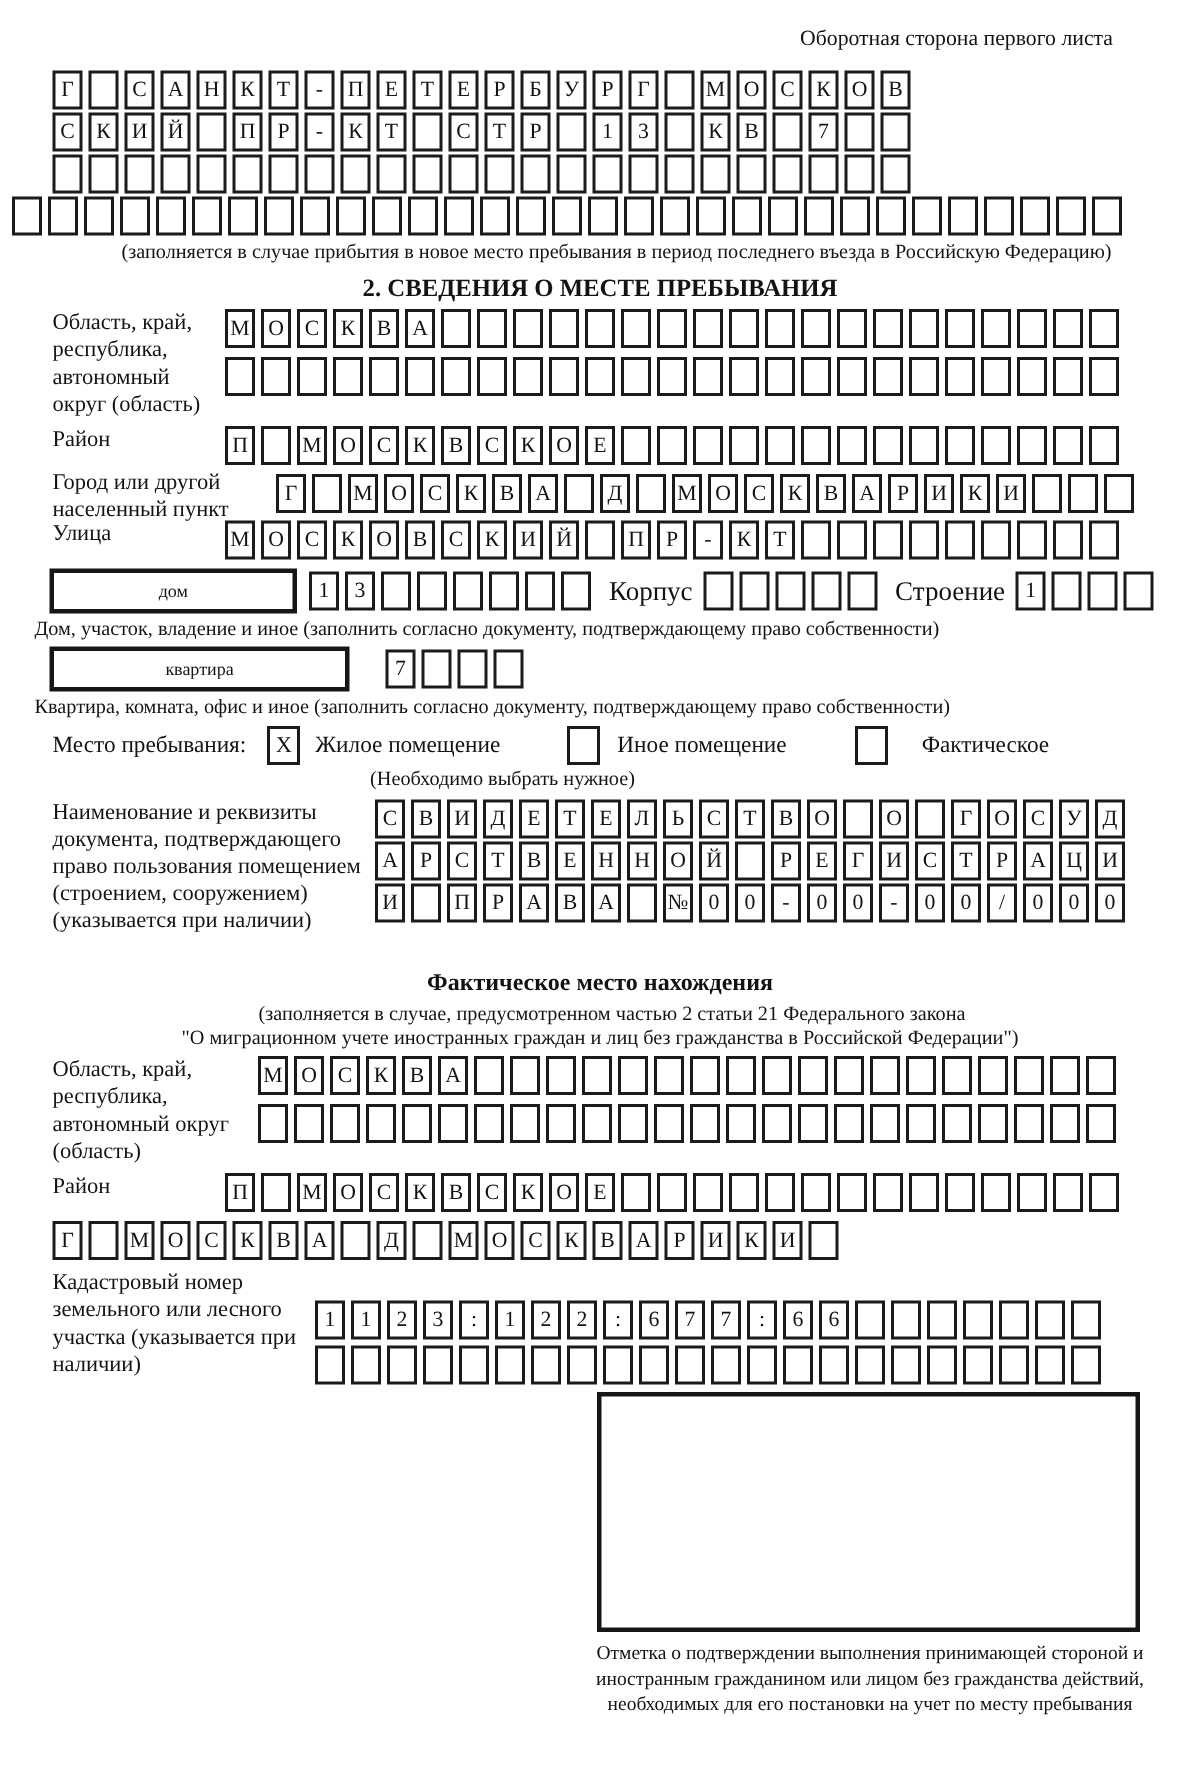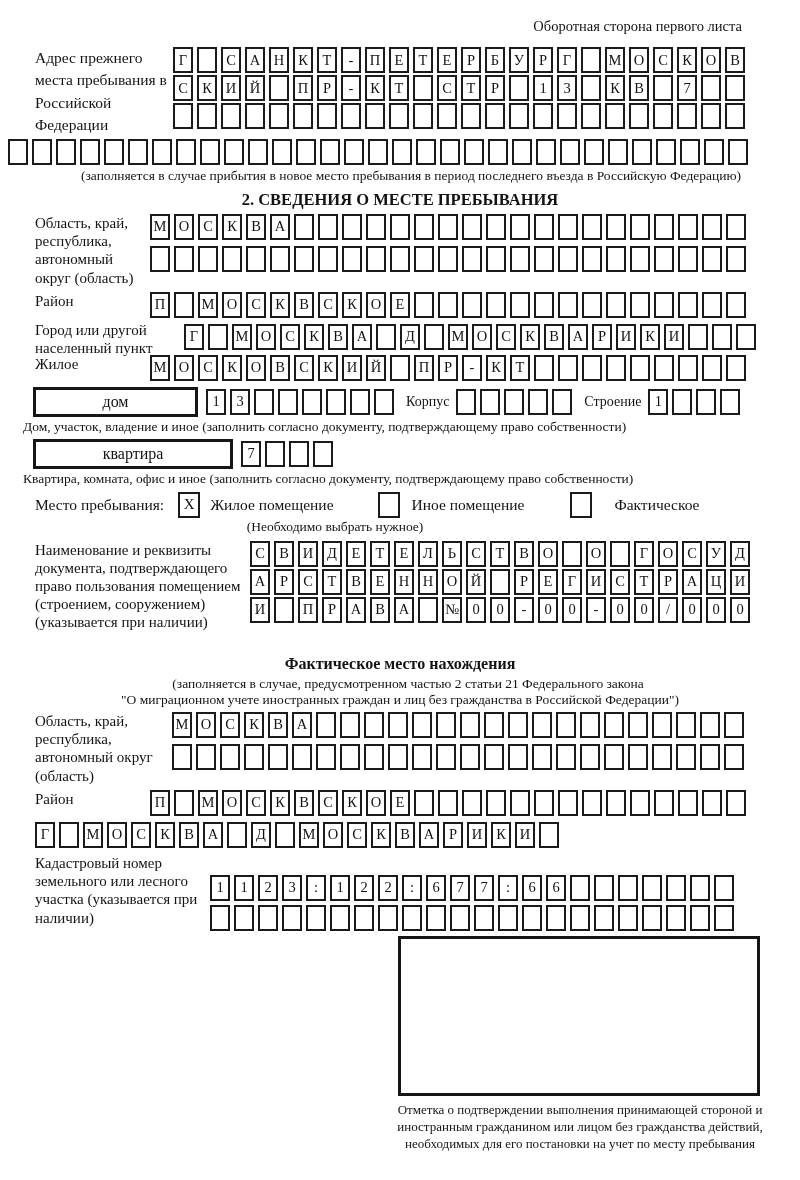--- a/index.html
+++ b/index.html
@@ -60,7 +60,6 @@
 <div class="note">Оборотная сторона первого листа</div>
 
 <div class="field" style="margin-top:12px;">
-  <div class="flabel w138" style="font-size:15.5px; line-height:1.45;">Адрес прежнего места пребывания в Российской Федерации</div>
   <div class="rows">
     <div class="boxrow">
         <span class="cell">Г</span>

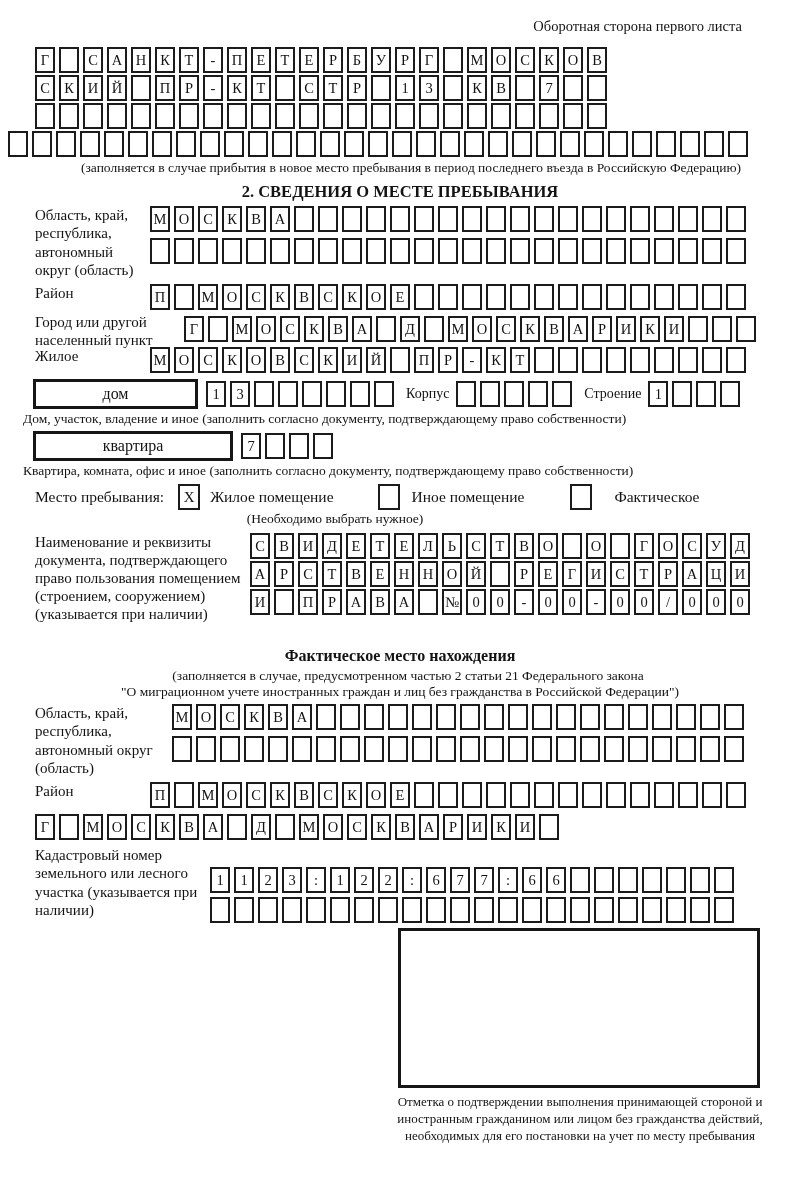--- a/index.html
+++ b/index.html
@@ -300,7 +300,7 @@
 </div>
 
 <div class="field" style="margin-top:2px;">
-  <div class="flabel w115">Жилое</div>
+  <div class="flabel w115">Улица</div>
   <div class="boxrow">
       <span class="cell">М</span>
       <span class="cell">О</span>

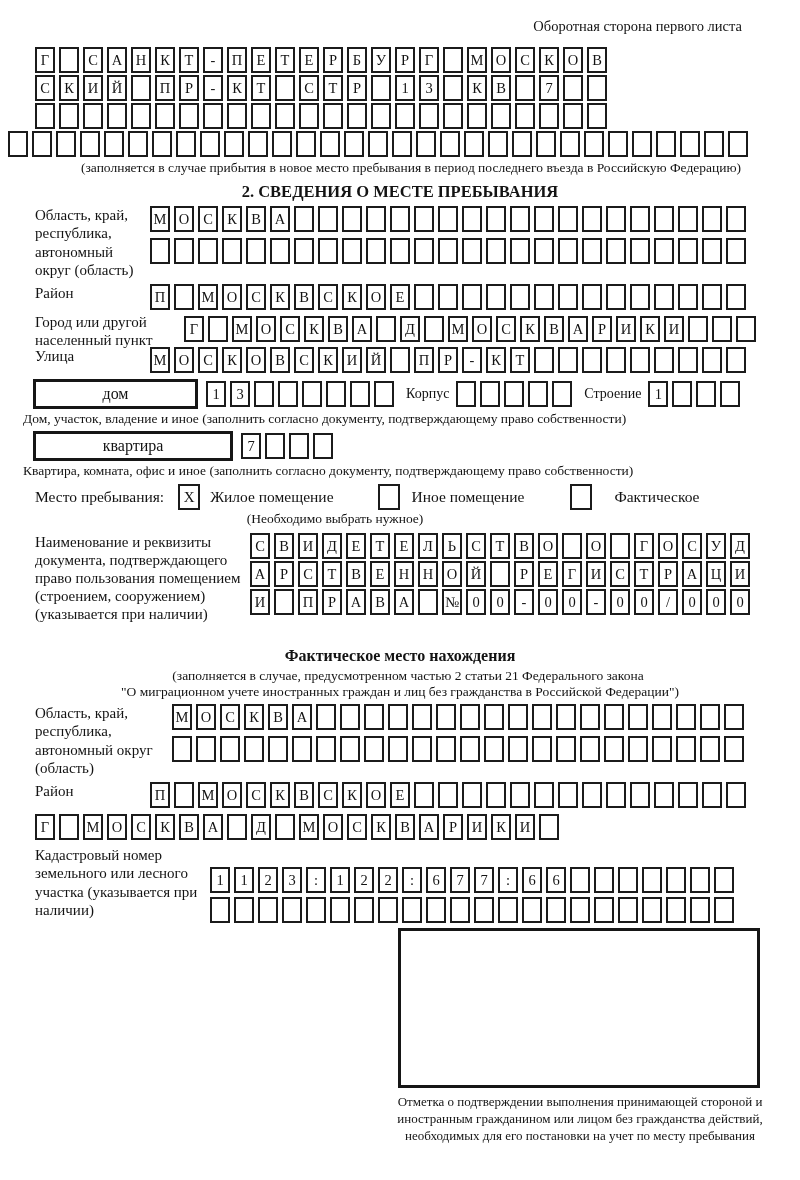--- a/index.html
+++ b/index.html
@@ -33,7 +33,7 @@
   .houserow { display:flex; align-items:center; margin-left:33px; }
   .bigbox {
     height:30px; border:3px solid #161616; display:flex;
-    align-items:center; justify-content:center; font-size:16px; flex:0 0 auto;
+    align-items:center; justify-content:center; font-size:12px; flex:0 0 auto;
   }
   .inline-lbl { font-size:14px; margin:0 7px 0 12px; flex:0 0 auto; }
 

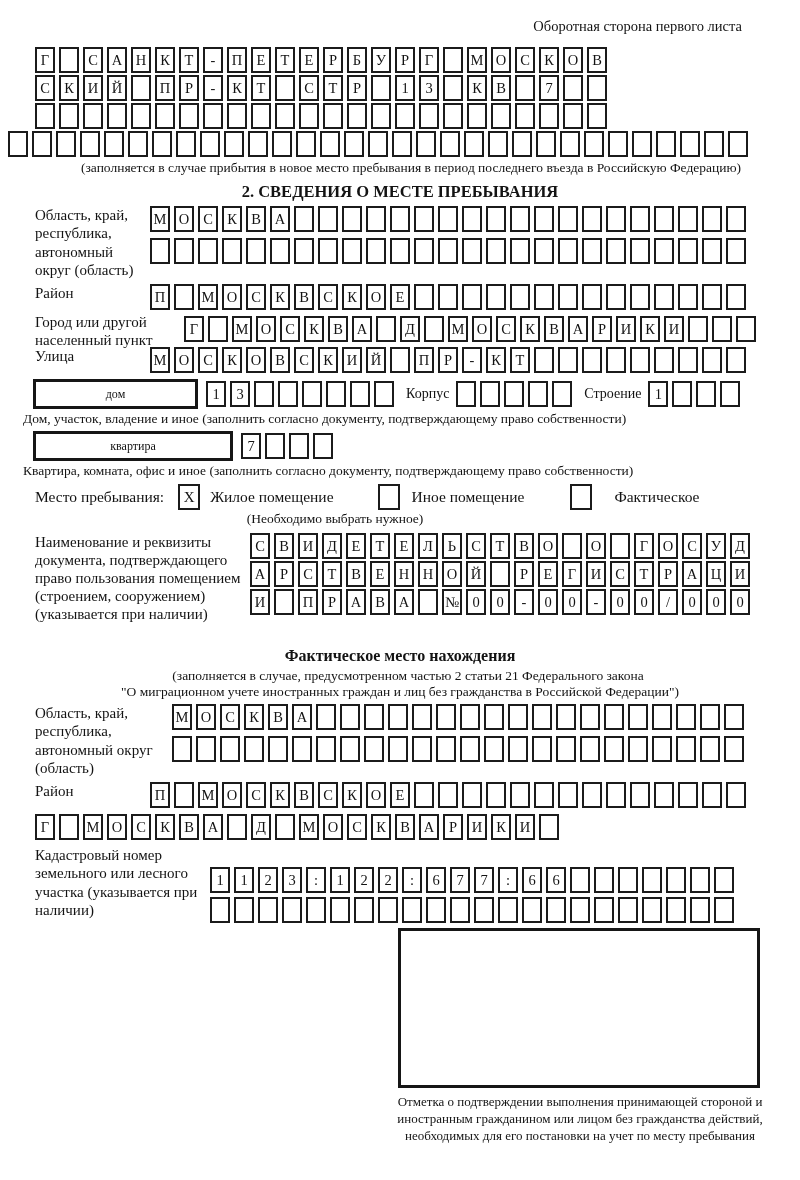--- a/index.html
+++ b/index.html
@@ -35,7 +35,7 @@
     height:30px; border:3px solid #161616; display:flex;
     align-items:center; justify-content:center; font-size:12px; flex:0 0 auto;
   }
-  .inline-lbl { font-size:14px; margin:0 7px 0 12px; flex:0 0 auto; }
+  .inline-lbl { font-size:18px; margin:0 7px 0 12px; flex:0 0 auto; }
 
   .stay { display:flex; align-items:center; margin-left:35px; margin-top:5px; }
   .chk {

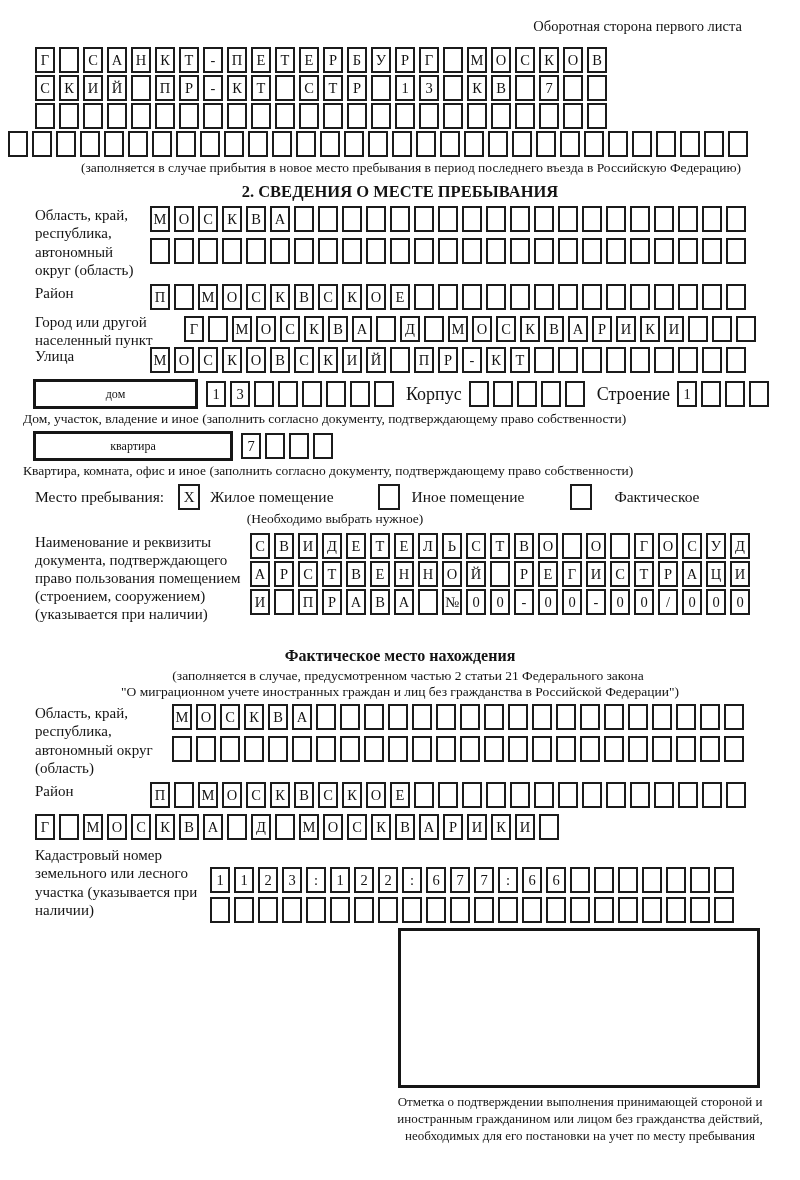--- a/index.html
+++ b/index.html
@@ -360,7 +360,7 @@
 </div>
 <div class="cap cap-left" style="margin-top:2px;">Дом, участок, владение и иное (заполнить согласно документу, подтверждающему право собственности)</div>
 
-<div class="houserow" style="margin-top:4px;">
+<div class="houserow" style="margin-top:4px;gap:16px;">
   <div class="bigbox" style="width:200px;">квартира</div>
   <div class="boxrow" style="margin-left:8px;">
       <span class="cell">7</span>

